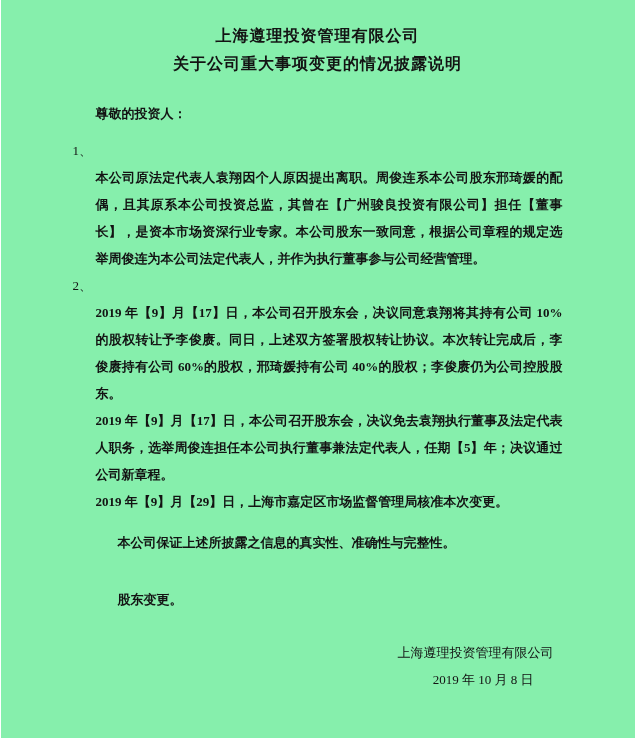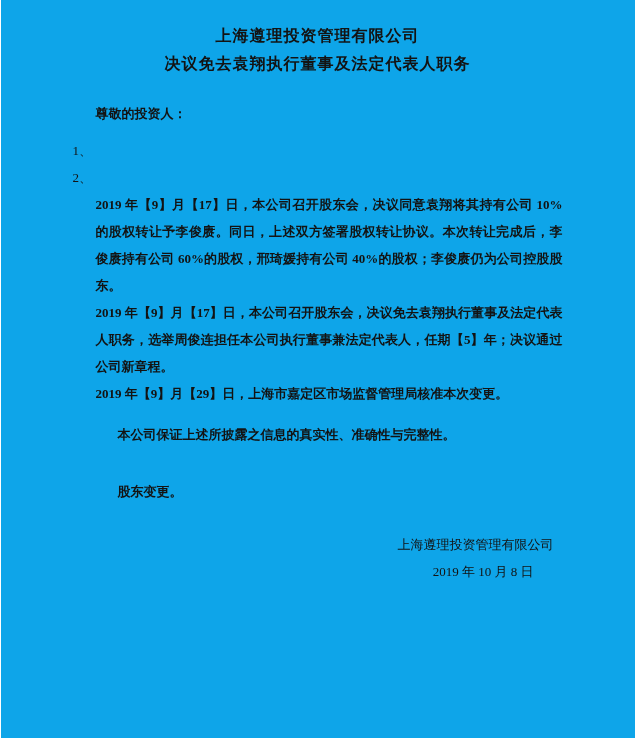--- a/index.html
+++ b/index.html
@@ -12,7 +12,7 @@
     width: 634px;
     height: 738px;
     margin: 0 auto;
-    background: #0ea5e9;
+    background: #86efac;
     color: #131313;
     font-family: "Liberation Serif", "DejaVu Serif", serif;
     font-size: 13px;

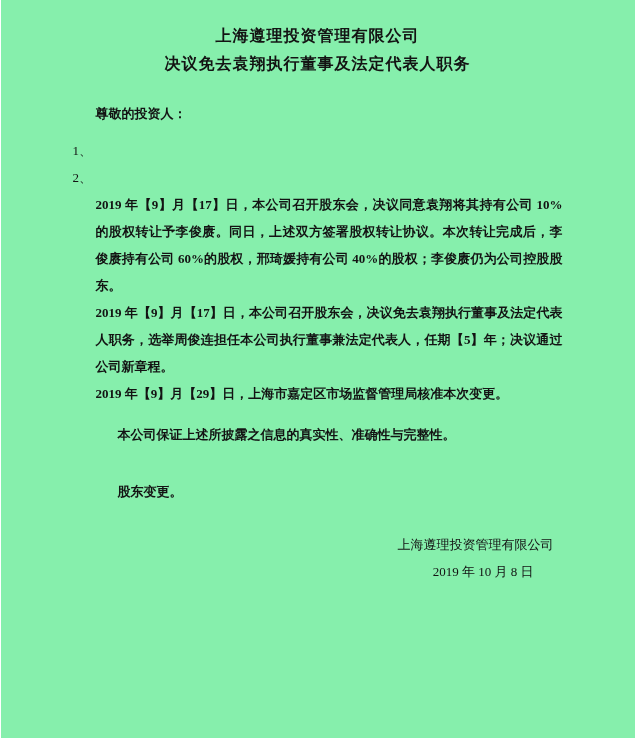--- a/index.html
+++ b/index.html
@@ -87,7 +87,7 @@
 
   <div class="doc-title">
     <div>上海遵理投资管理有限公司</div>
-    <div>决议免去袁翔执行董事及法定代表人职务</div>
+    <div>关于公司重大事项变更的情况披露说明</div>
   </div>
 
   <div class="content">

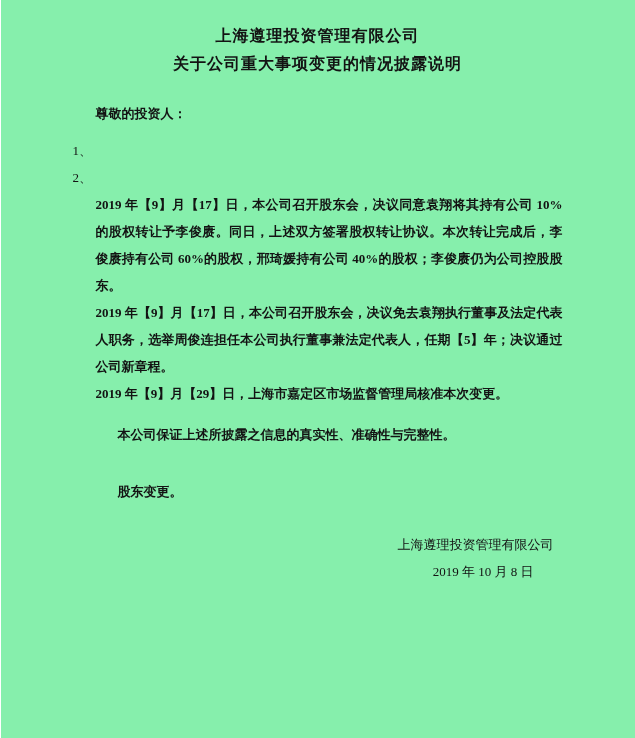--- a/index.html
+++ b/index.html
@@ -101,6 +101,7 @@
         <div class="sec-head">
           <span class="sec-num">1、</span>
         </div>
+        <p class="sec-para line">本公司原法定代表人袁翔因个人原因提出离职。周俊连系本公司股东邢琦媛的配偶，且其原系本公司投资总监，其曾在【广州骏良投资有限公司】担任【董事长】，是资本市场资深行业专家。本公司股东一致同意，根据公司章程的规定选举周俊连为本公司法定代表人，并作为执行董事参与公司经营管理。</p>
       </div>
 
       <div class="section">

